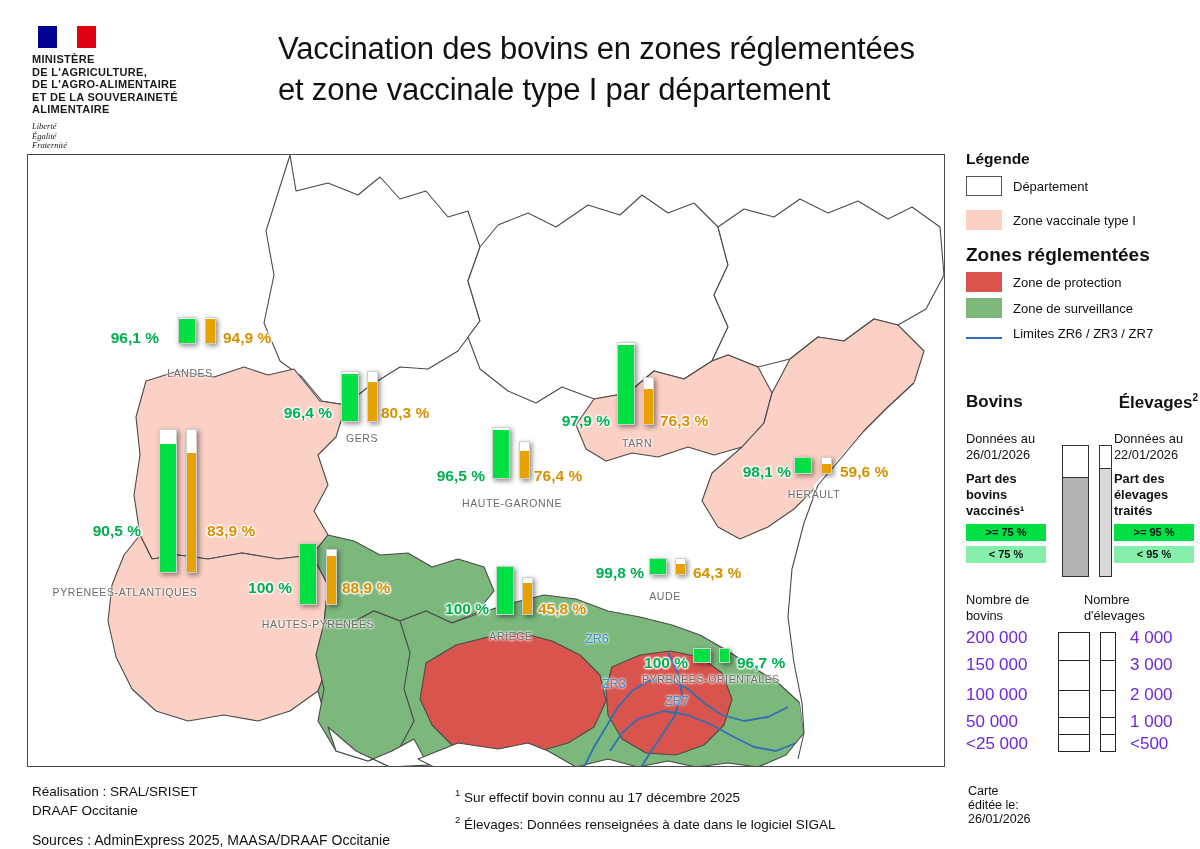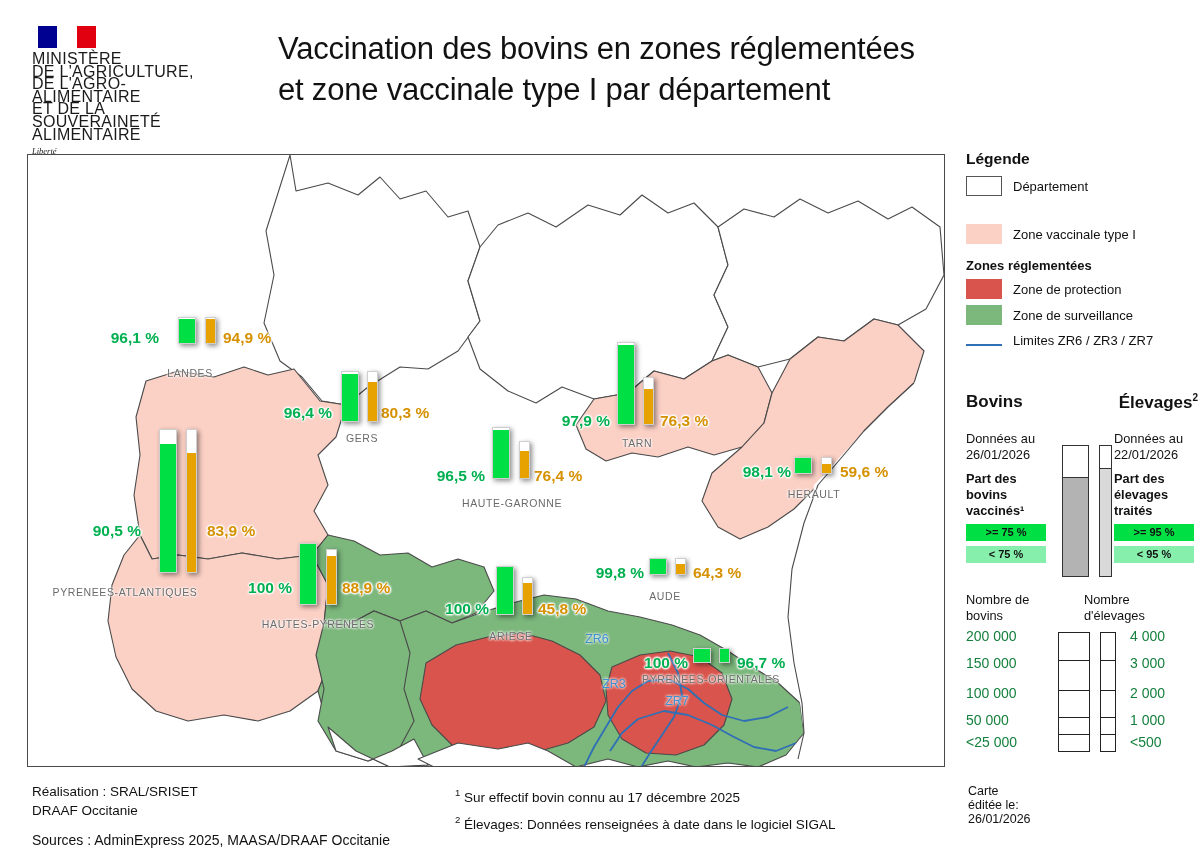--- a/index.html
+++ b/index.html
@@ -13,7 +13,7 @@
   #logo{position:absolute;left:32px;top:26px;width:200px;}
   .flag{width:58px;height:22px;display:block;margin-left:6px;}
   #logo .mintxt{
-    font-size:16px;font-weight:normal;letter-spacing:.3px;
+    font-size:11px;font-weight:bold;letter-spacing:.3px;
     line-height:12.6px;margin-top:5px;color:#1a1a1a;text-transform:uppercase;
   }
   #logo .devise{

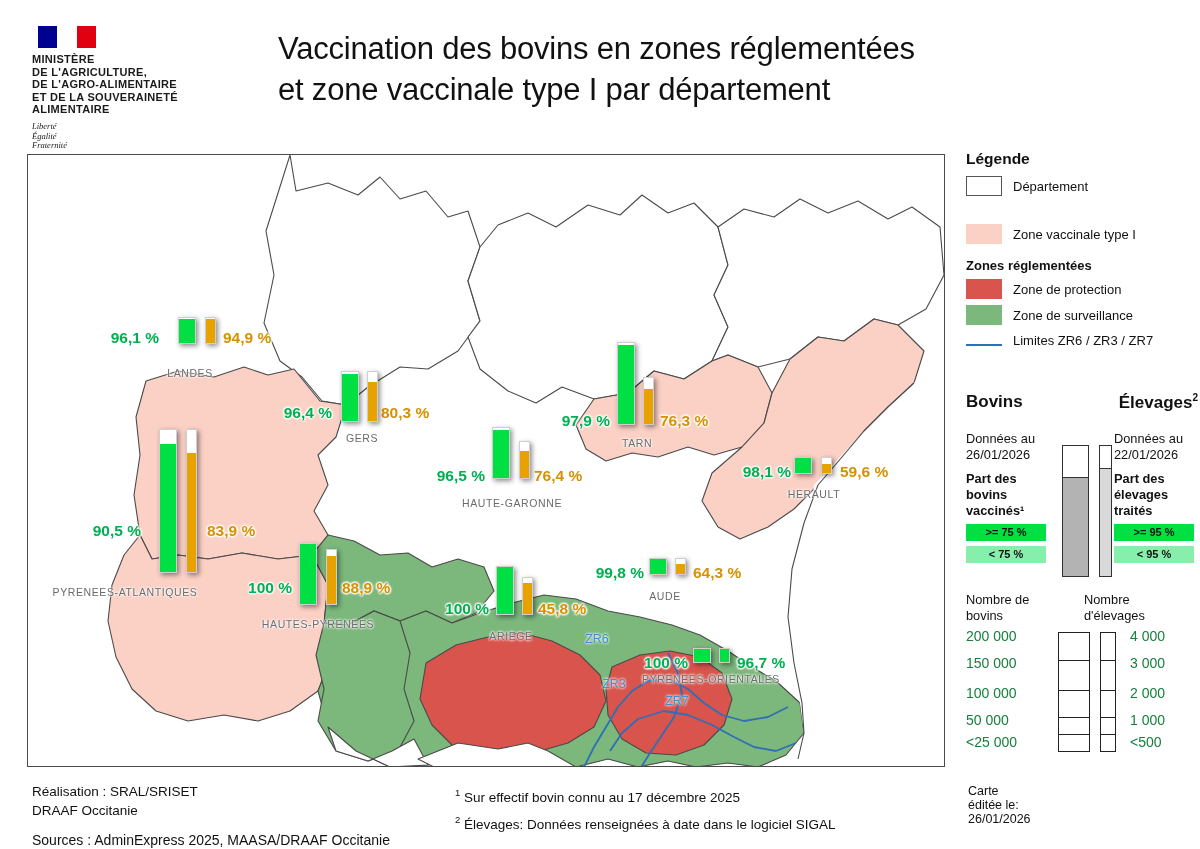--- a/index.html
+++ b/index.html
@@ -272,7 +272,7 @@
     <span class="sw white"></span>
     <span class="lg-lab">Département</span>
   </div>
-  <div class="lg-row" style="margin-top:28px">
+  <div class="lg-row" style="margin-top:14px">
     <span class="sw pink"></span>
     <span class="lg-lab">Zone vaccinale type I</span>
   </div>

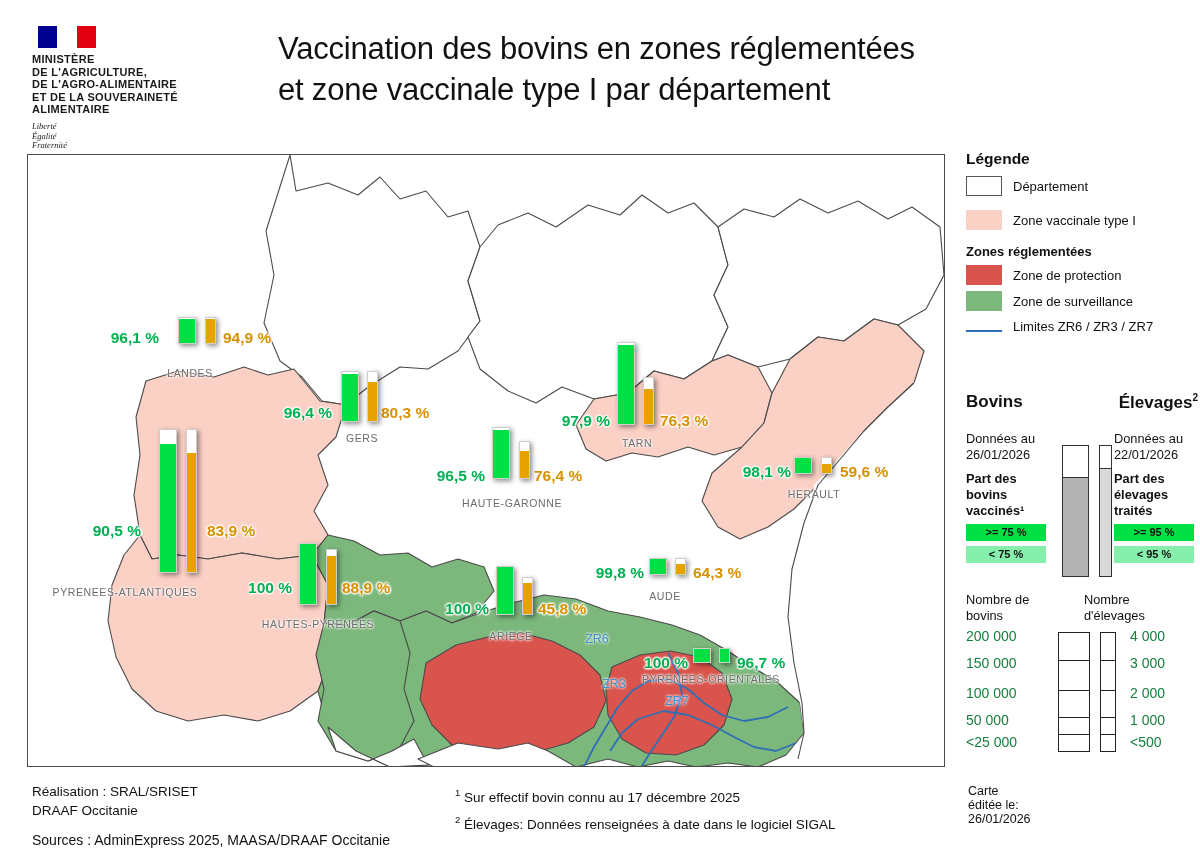--- a/index.html
+++ b/index.html
@@ -67,7 +67,7 @@
   .sw.green{background:#7cb77c;border-color:#7cb77c;}
   .sw.line{height:0;border:0;border-top:2px solid #2f6fb5;margin-top:9px;}
   .lg-lab{font-size:13px;color:#111;}
-  .lg-sub{font-size:13px;font-weight:bold;color:#111;margin-top:14px;}
+  .lg-sub{font-size:19px;font-weight:bold;color:#111;margin-top:14px;}
   
   #stats{position:absolute;left:966px;top:392px;width:232px;}
   #stats .heads{display:flex;justify-content:space-between;}

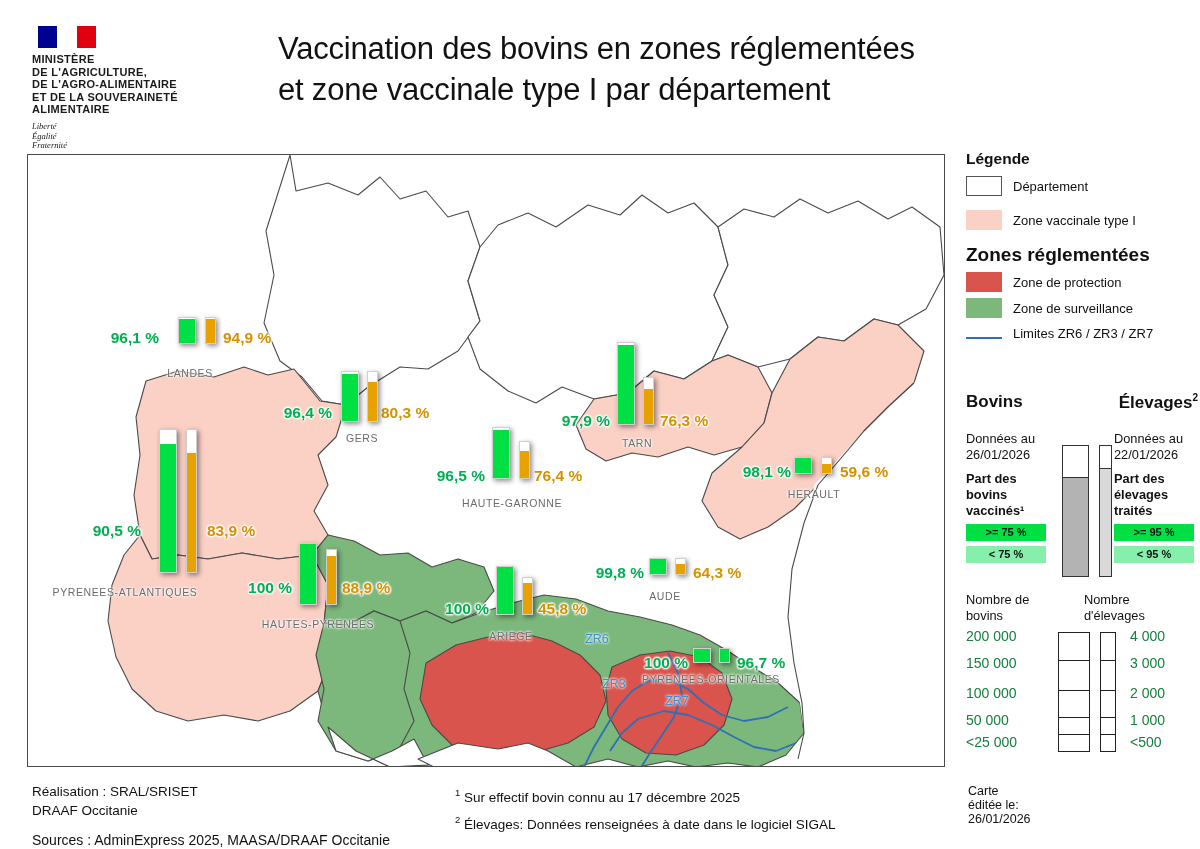--- a/index.html
+++ b/index.html
@@ -90,7 +90,7 @@
   #sizeleg .hd div{width:92px;}
   #sizeleg .hd .rr{text-align:left;padding-left:26px;}
   #sizeleg .body{position:absolute;left:0;top:40px;width:232px;height:125px;}
-  .sl-lab{position:absolute;font-size:14px;color:#15803d;white-space:nowrap;}
+  .sl-lab{position:absolute;font-size:17px;color:#6d28d9;white-space:nowrap;}
   .sl-box{position:absolute;border:1.2px solid #222;box-sizing:border-box;background:#fff;}
   .sl-seg{position:absolute;left:0;width:100%;border-top:1.2px solid #222;box-sizing:border-box;}
   

